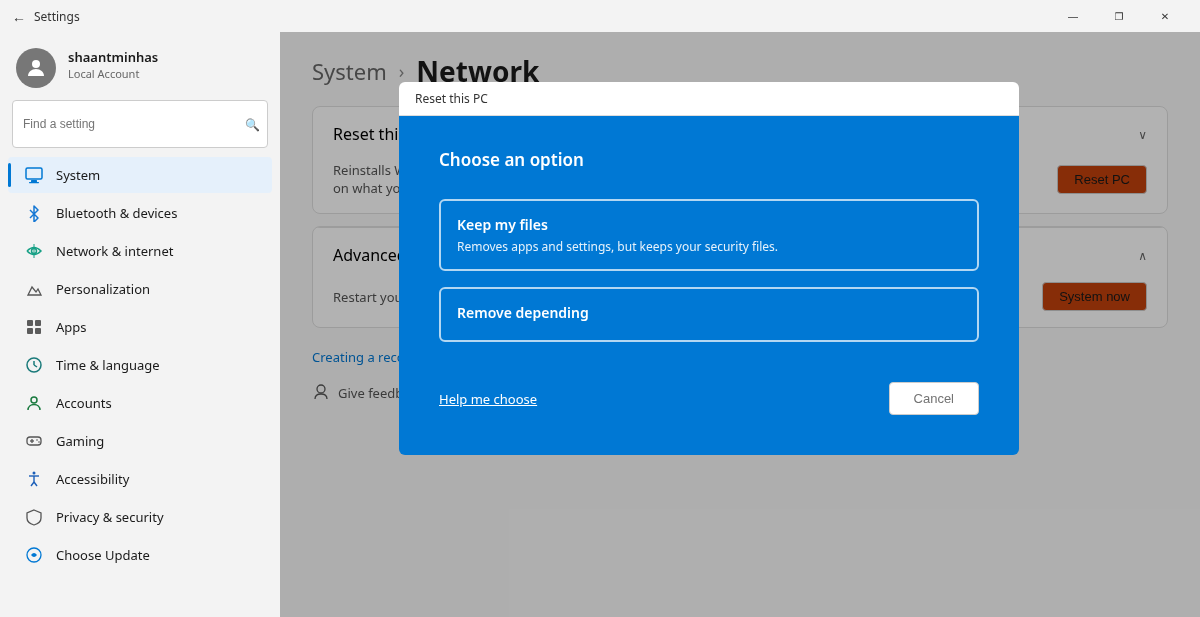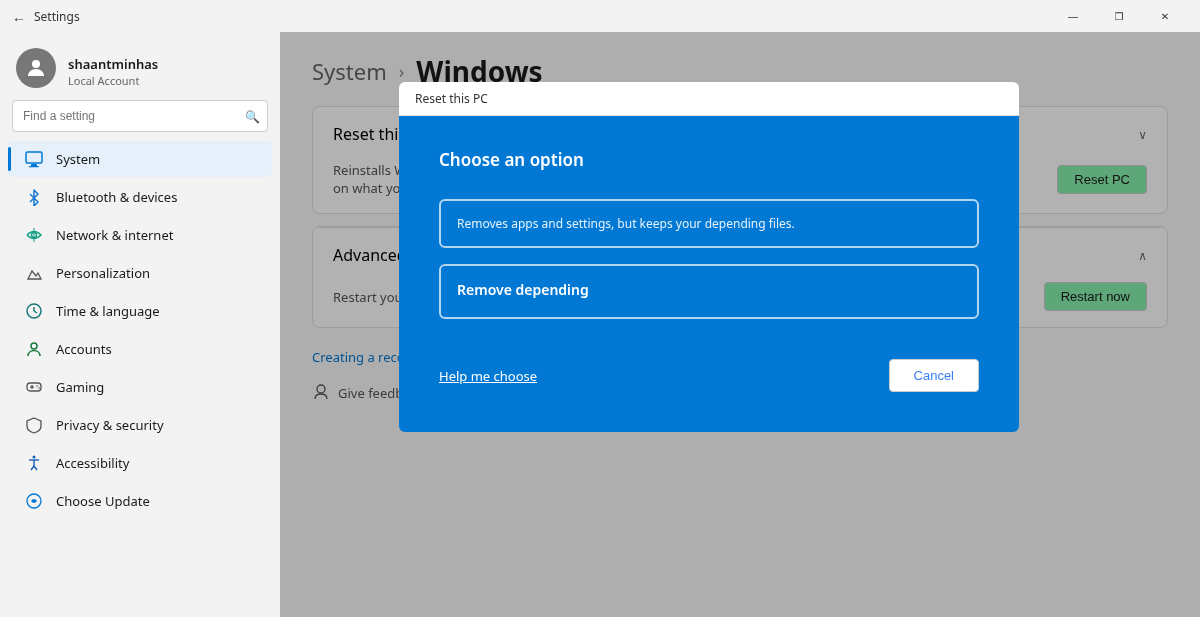--- a/index.html
+++ b/index.html
@@ -66,7 +66,7 @@
     }
     .user-profile {
       display: flex;
-      align-items: flex-end;
+      align-items: flex-start;
       gap: 12px;
       padding: 16px 16px 12px;
     }

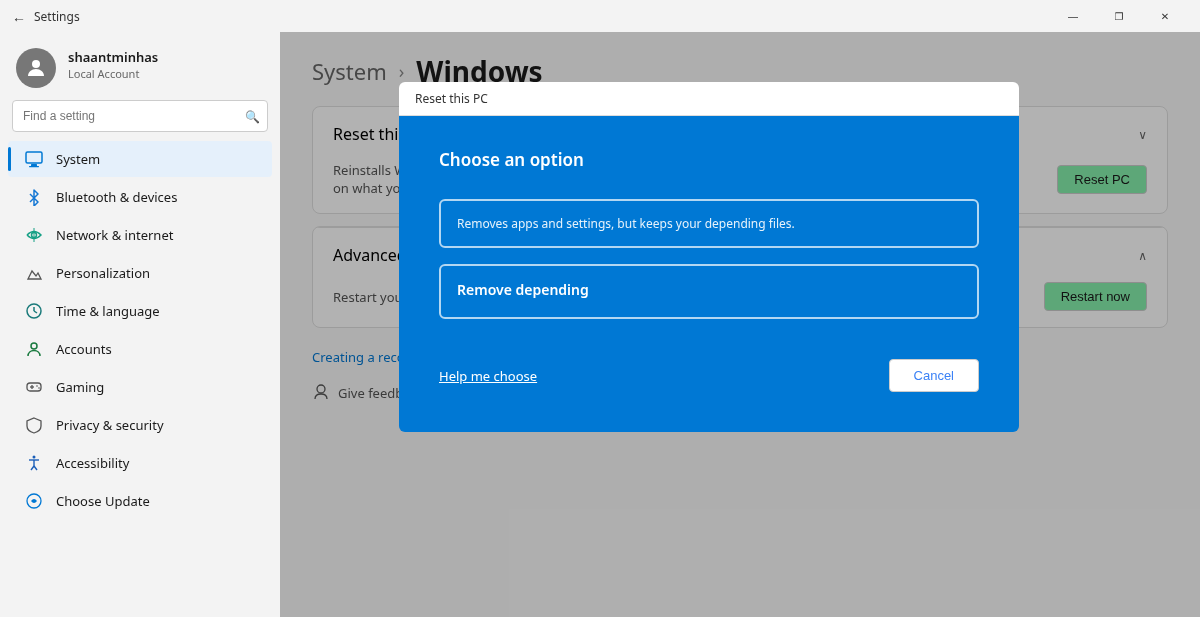--- a/index.html
+++ b/index.html
@@ -480,7 +480,7 @@
     <div class="page-header">
       <span class="breadcrumb">System</span>
       <span class="breadcrumb-sep">›</span>
-      <span class="page-title">Windows</span>
+      <span class="page-title">Network</span>
     </div>
 
     <div class="content-area">

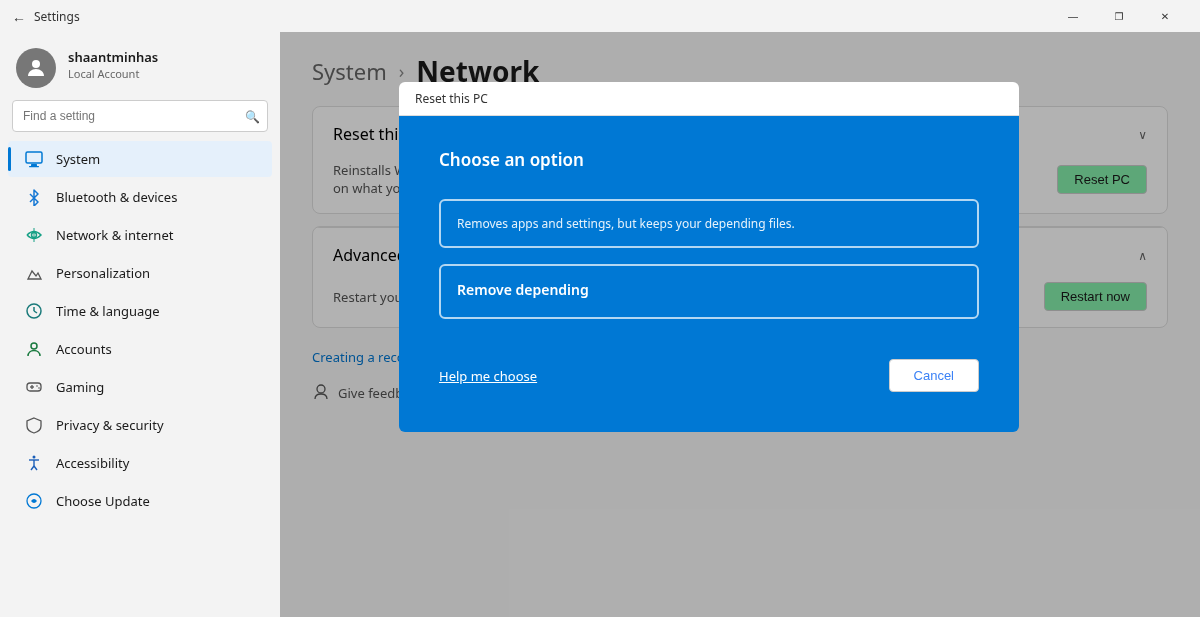--- a/index.html
+++ b/index.html
@@ -101,7 +101,7 @@
     }
     .search-box input {
       width: 100%;
-      height: 32px;
+      height: 48px;
       border: 1px solid #ccc;
       border-radius: 4px;
       padding: 0 24px 0 10px;

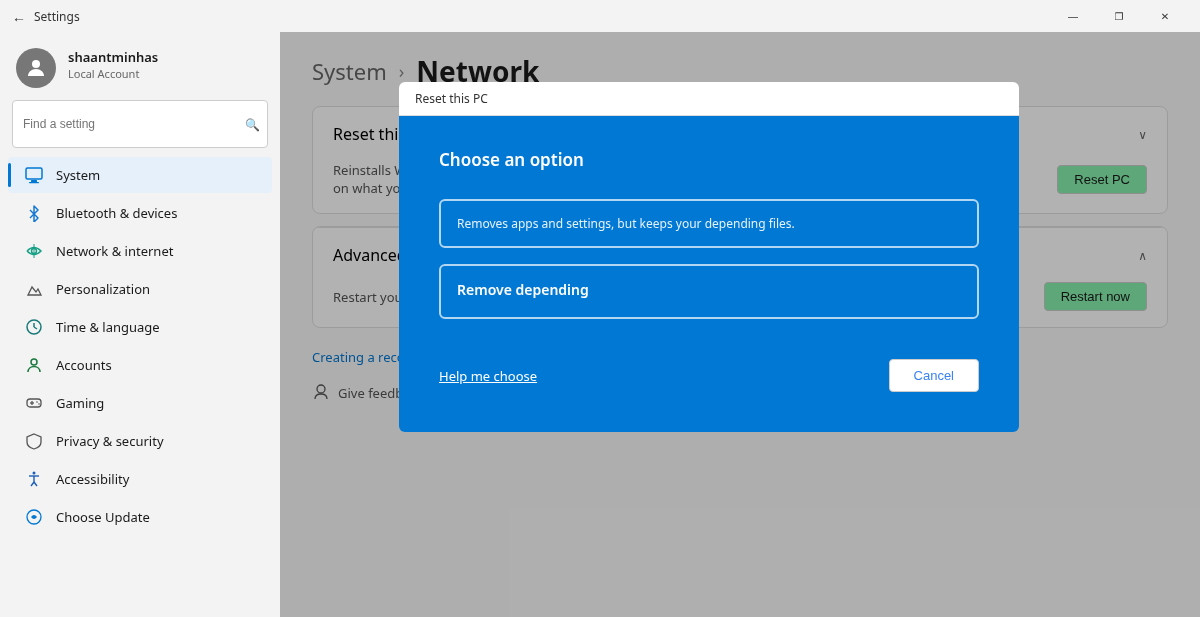--- a/index.html
+++ b/index.html
@@ -216,7 +216,7 @@
       padding: 6px 16px;
       border: 1px solid #ccc;
       border-radius: 4px;
-      background: #86efac;
+      background: #c2410c;
       cursor: pointer;
       font-size: 13px;
       color: #1a1a1a;

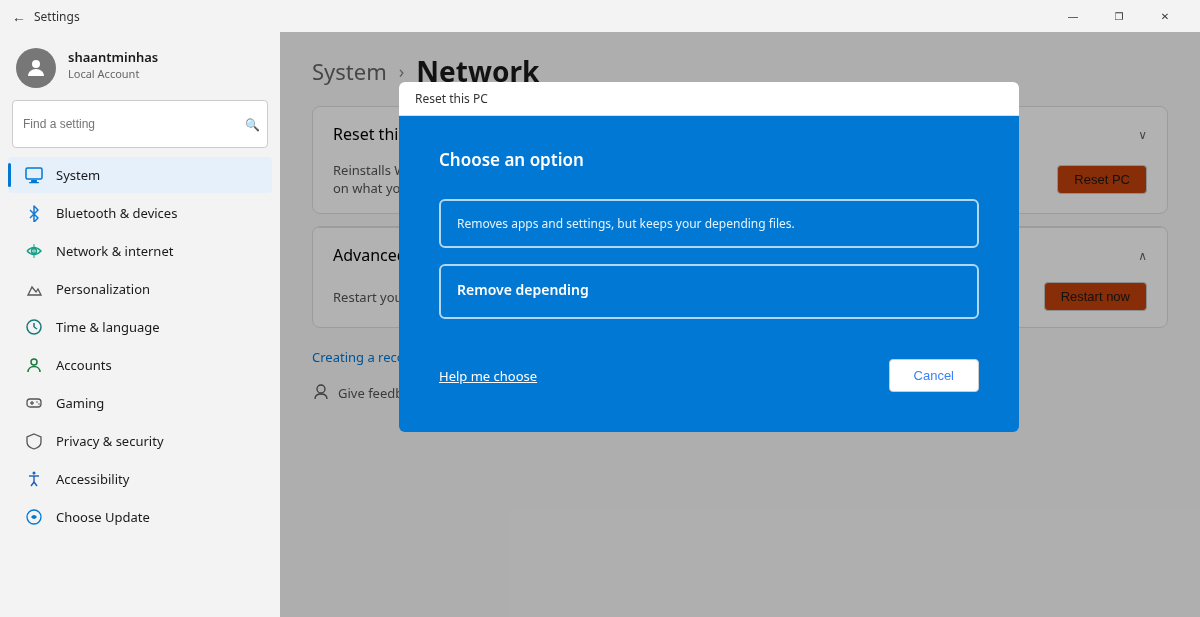--- a/index.html
+++ b/index.html
@@ -529,6 +529,7 @@
         <div class="dialog-heading">Choose an option</div>
 
         <div class="dialog-option">
+          <div class="dialog-option-title">Keep my files</div>
           <div class="dialog-option-desc">Removes apps and settings, but keeps your depending files.</div>
         </div>
 

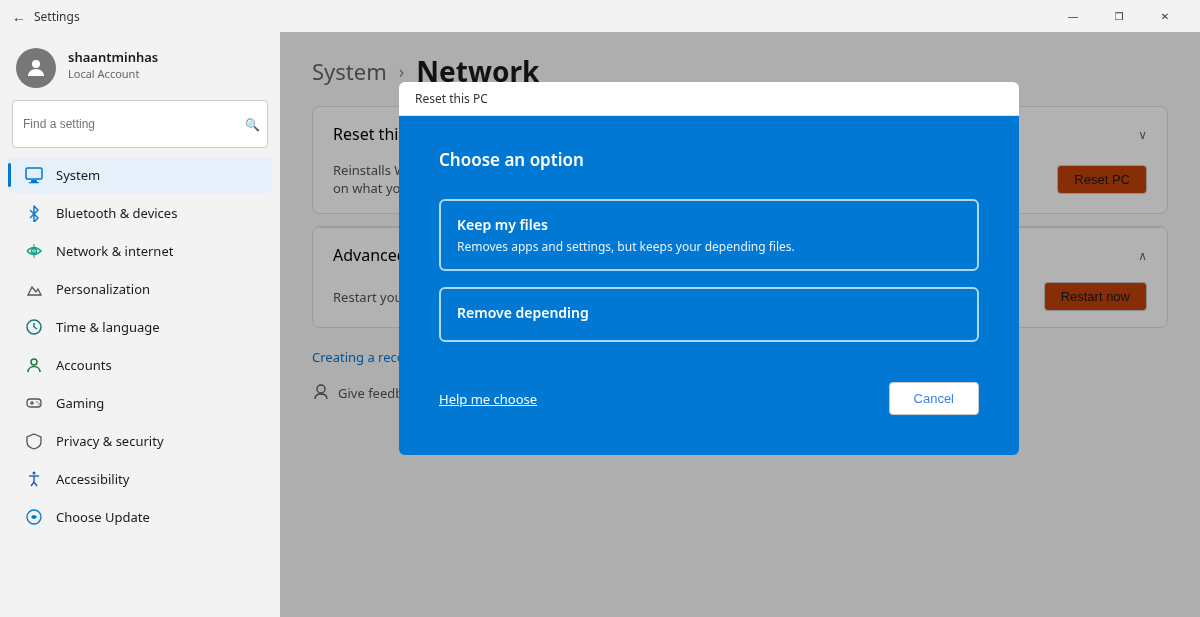--- a/index.html
+++ b/index.html
@@ -530,7 +530,7 @@
 
         <div class="dialog-option">
           <div class="dialog-option-title">Keep my files</div>
-          <div class="dialog-option-desc">Removes apps and settings, but keeps your depending files.</div>
+          <div class="dialog-option-desc">Removes apps and settings, but keeps your security files.</div>
         </div>
 
         <div class="dialog-option">

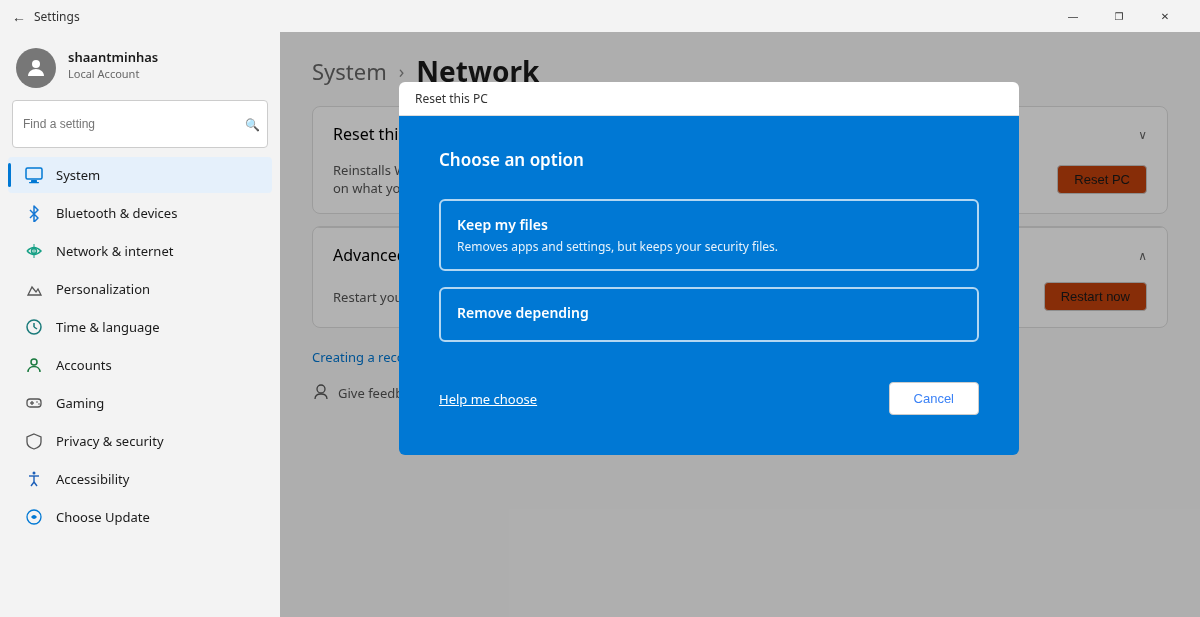--- a/index.html
+++ b/index.html
@@ -504,7 +504,7 @@
           </div>
           <div class="recovery-card-body-restart">
             <span class="recovery-card-desc">Restart your device to change startup settings, including starting from a disc or USB drive</span>
-            <button class="btn-action">Restart now</button>
+            <button class="btn-action">System now</button>
           </div>
         </div>
       </div>

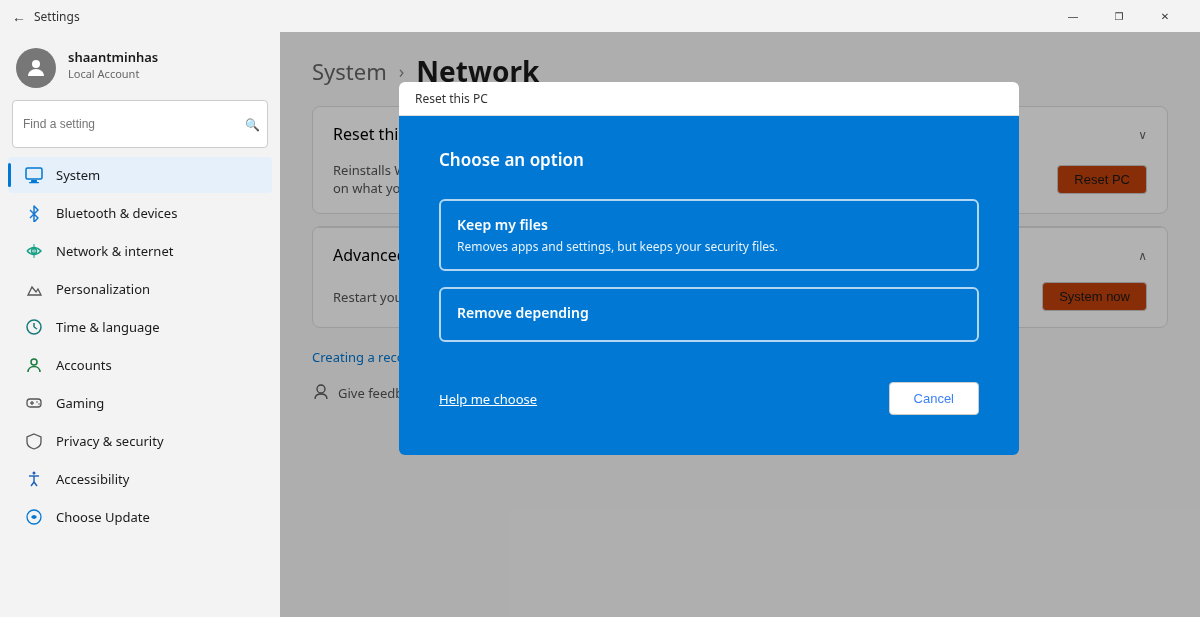--- a/index.html
+++ b/index.html
@@ -417,6 +417,17 @@
     <div class="nav-item">
       <span class="nav-icon">
         <svg width="18" height="18" viewBox="0 0 18 18" fill="none">
+            <rect x="2" y="2" width="6" height="6" rx="1" fill="#5b5b5b"></rect>
+            <rect x="10" y="2" width="6" height="6" rx="1" fill="#5b5b5b"></rect>
+            <rect x="2" y="10" width="6" height="6" rx="1" fill="#5b5b5b"></rect>
+            <rect x="10" y="10" width="6" height="6" rx="1" fill="#5b5b5b"></rect>
+          </svg>
+      </span>
+      <span>Apps</span>
+    </div>
+    <div class="nav-item">
+      <span class="nav-icon">
+        <svg width="18" height="18" viewBox="0 0 18 18" fill="none">
             <circle cx="9" cy="9" r="7" stroke="#1a7a7a" stroke-width="1.5"></circle>
             <line x1="9" y1="5" x2="9" y2="9" stroke="#1a7a7a" stroke-width="1.5"></line>
             <line x1="9" y1="9" x2="12" y2="11" stroke="#1a7a7a" stroke-width="1.5"></line>

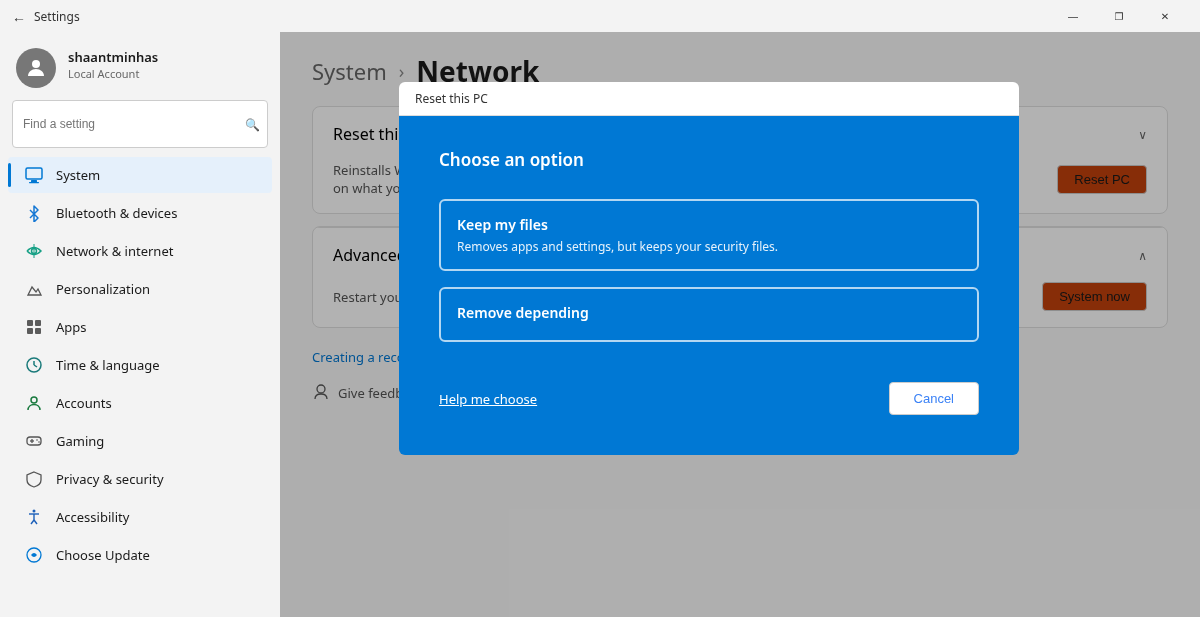--- a/index.html
+++ b/index.html
@@ -335,7 +335,7 @@
       background: white;
       cursor: pointer;
       font-size: 13px;
-      color: #3b82f6;
+      color: #737373;
     }
   </style>
 </head>

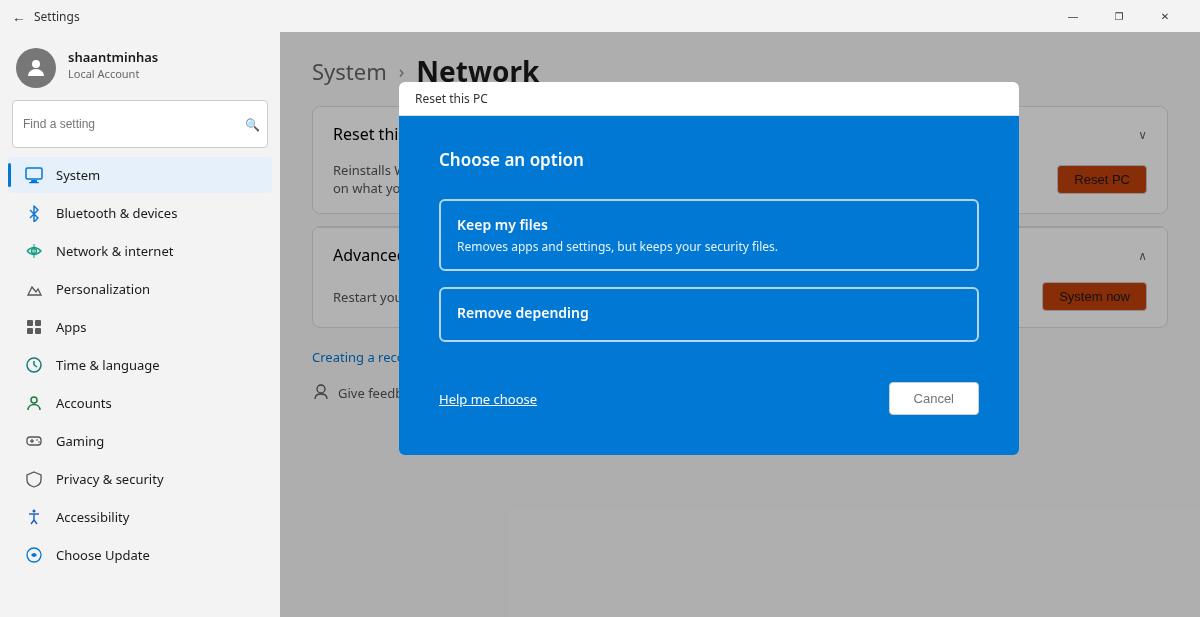--- a/index.html
+++ b/index.html
@@ -459,14 +459,6 @@
     <div class="nav-item">
       <span class="nav-icon">
         <svg width="18" height="18" viewBox="0 0 18 18" fill="none">
-            <path d="M9 2 L16 5 L16 10 Q16 15 9 17 Q2 15 2 10 L2 5 Z" stroke="#555" stroke-width="1.3" fill="none"></path>
-          </svg>
-      </span>
-      <span>Privacy &amp; security</span>
-    </div>
-    <div class="nav-item">
-      <span class="nav-icon">
-        <svg width="18" height="18" viewBox="0 0 18 18" fill="none">
             <circle cx="9" cy="3" r="1.5" fill="#1a5eb8"></circle>
             <line x1="4" y1="6" x2="14" y2="6" stroke="#1a5eb8" stroke-width="1.4"></line>
             <line x1="9" y1="6" x2="9" y2="12" stroke="#1a5eb8" stroke-width="1.4"></line>
@@ -475,6 +467,14 @@
           </svg>
       </span>
       <span>Accessibility</span>
+    </div>
+    <div class="nav-item">
+      <span class="nav-icon">
+        <svg width="18" height="18" viewBox="0 0 18 18" fill="none">
+            <path d="M9 2 L16 5 L16 10 Q16 15 9 17 Q2 15 2 10 L2 5 Z" stroke="#555" stroke-width="1.3" fill="none"></path>
+          </svg>
+      </span>
+      <span>Privacy &amp; security</span>
     </div>
     <div class="nav-item">
       <span class="nav-icon">

